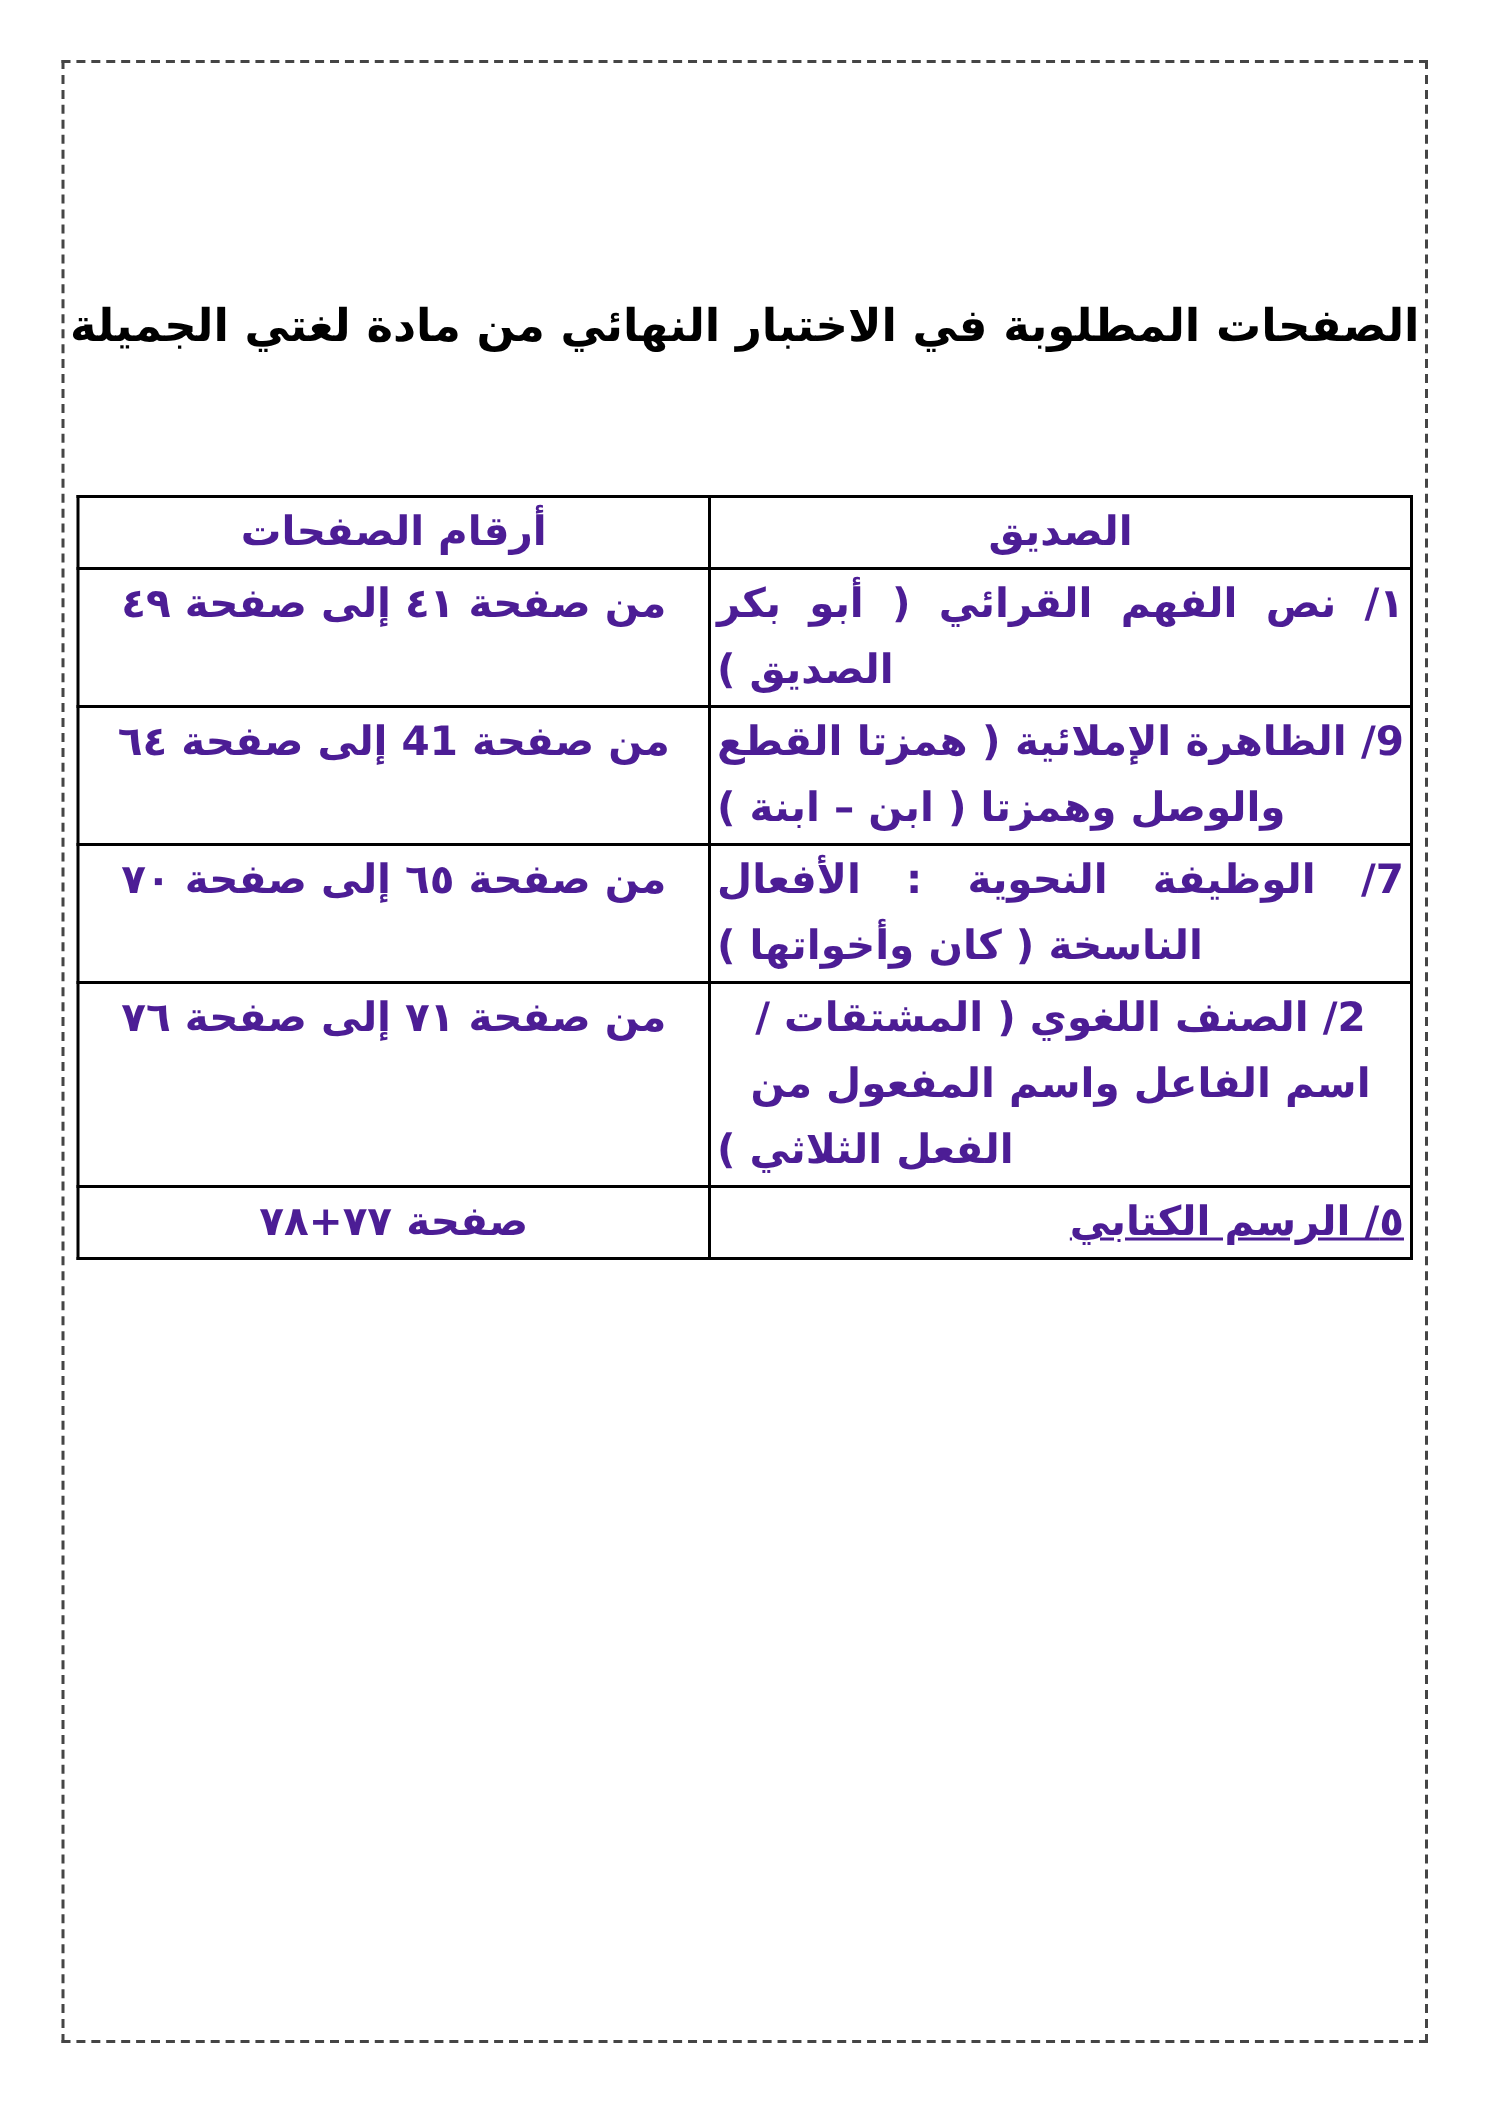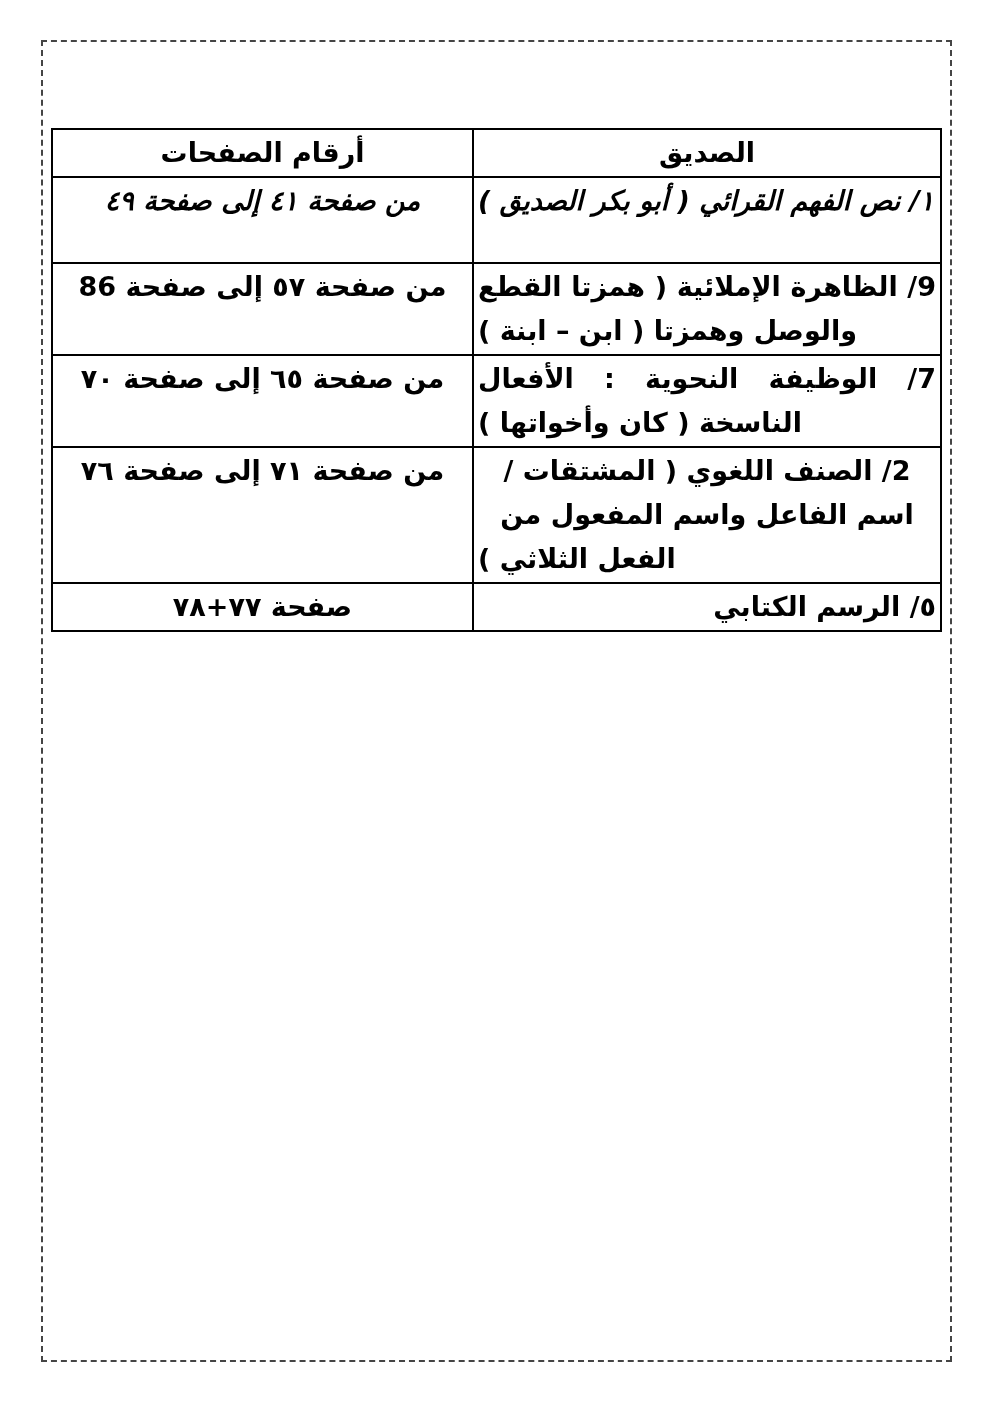--- a/index.html
+++ b/index.html
@@ -95,6 +95,7 @@
 <div class="page">
   <div class="page-frame">
 
+    <h1 class="doc-title">الصفحات المطلوبة في الاختبار النهائي من مادة لغتي الجميلة</h1>
 
     <table class="pages-table" dir="rtl">
       <colgroup>

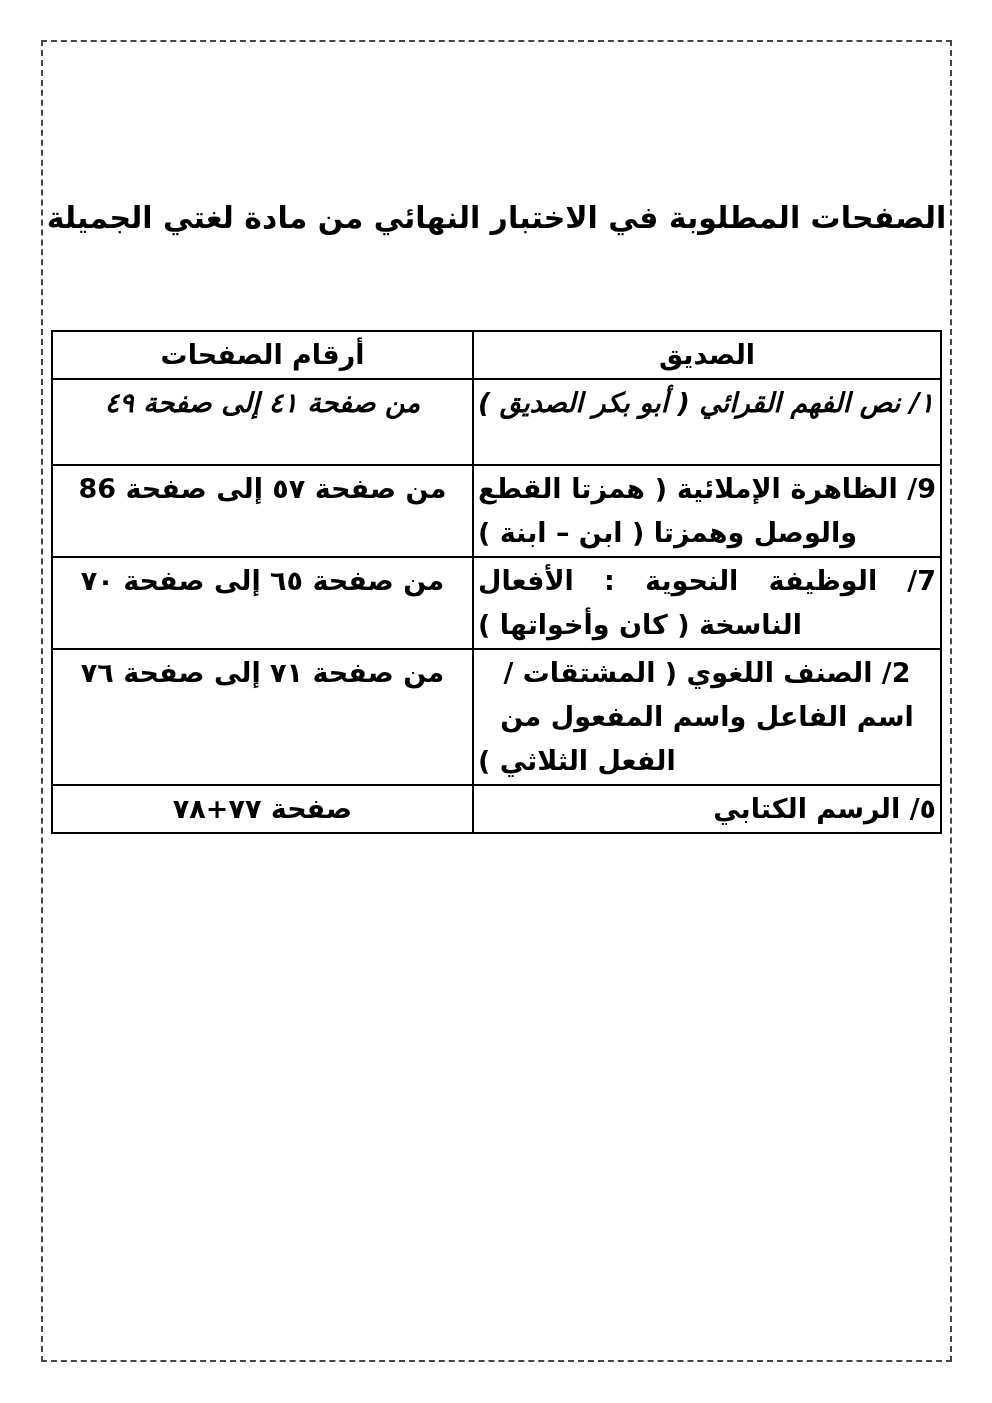--- a/index.html
+++ b/index.html
@@ -59,7 +59,7 @@
     line-height: 44px;
     padding: 1px 4px;
     vertical-align: top;
-    color: #000000;
+    color: #4c1d95;
     overflow: hidden;
   }
 

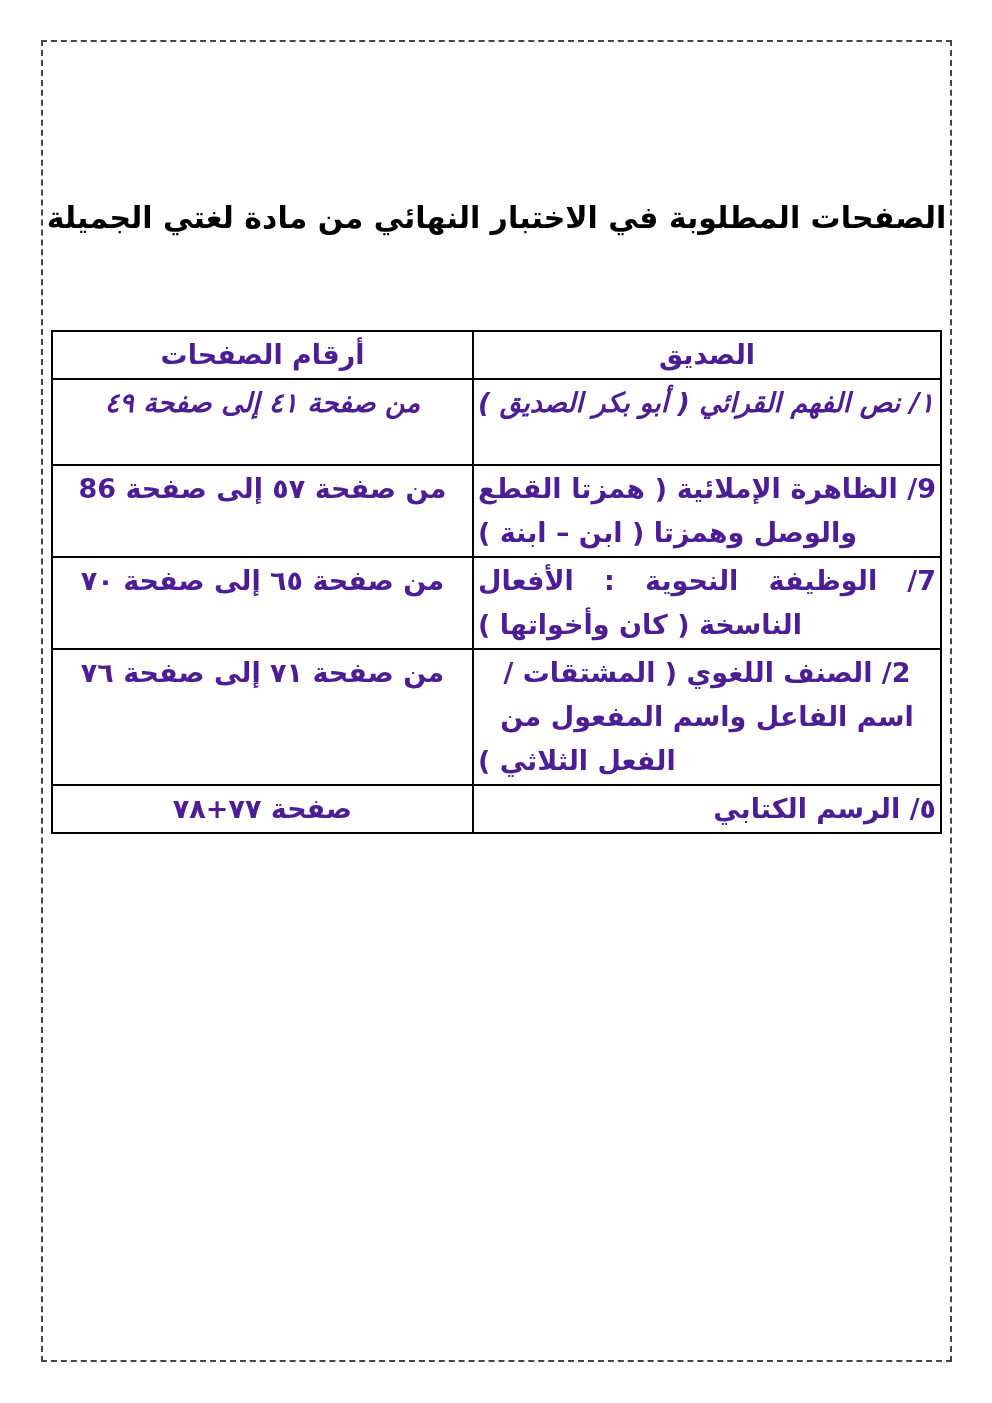--- a/index.html
+++ b/index.html
@@ -78,7 +78,7 @@
     text-align: center;
   }
 
-  tr.r1 td { height: 86px; font-style: italic; }
+  tr.r1 td { height: 86px; }
   tr.r2 td { height: 88px; }
   tr.r3 td { height: 89px; margin-left: 36px; }
   tr.r4 td { height: 133px; text-align: center; }

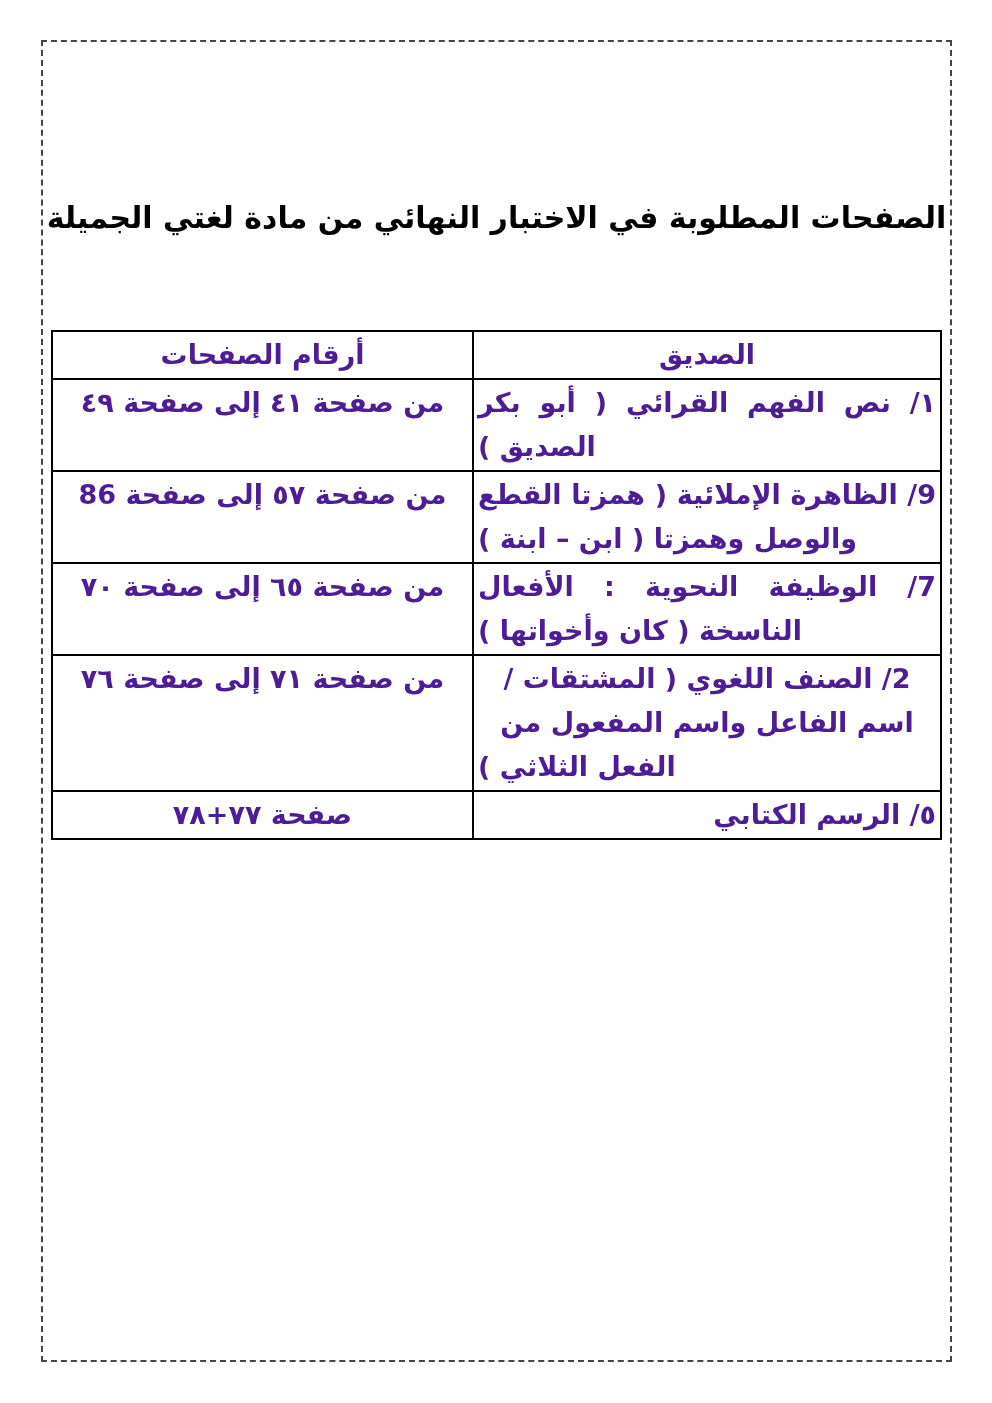--- a/index.html
+++ b/index.html
@@ -115,7 +115,7 @@
         </tr>
         <tr class="r2">
           <td class="cell-lesson">9/ الظاهرة الإملائية ( همزتا القطع والوصل وهمزتا ( ابن – ابنة )</td>
-          <td class="cell-pages">من صفحة ٥٧ إلى صفحة 86</td>
+          <td class="cell-pages">من صفحة 41 إلى صفحة ٦٤</td>
         </tr>
         <tr class="r3">
           <td class="cell-lesson">7/ الوظيفة النحوية : الأفعال الناسخة ( كان وأخواتها )</td>

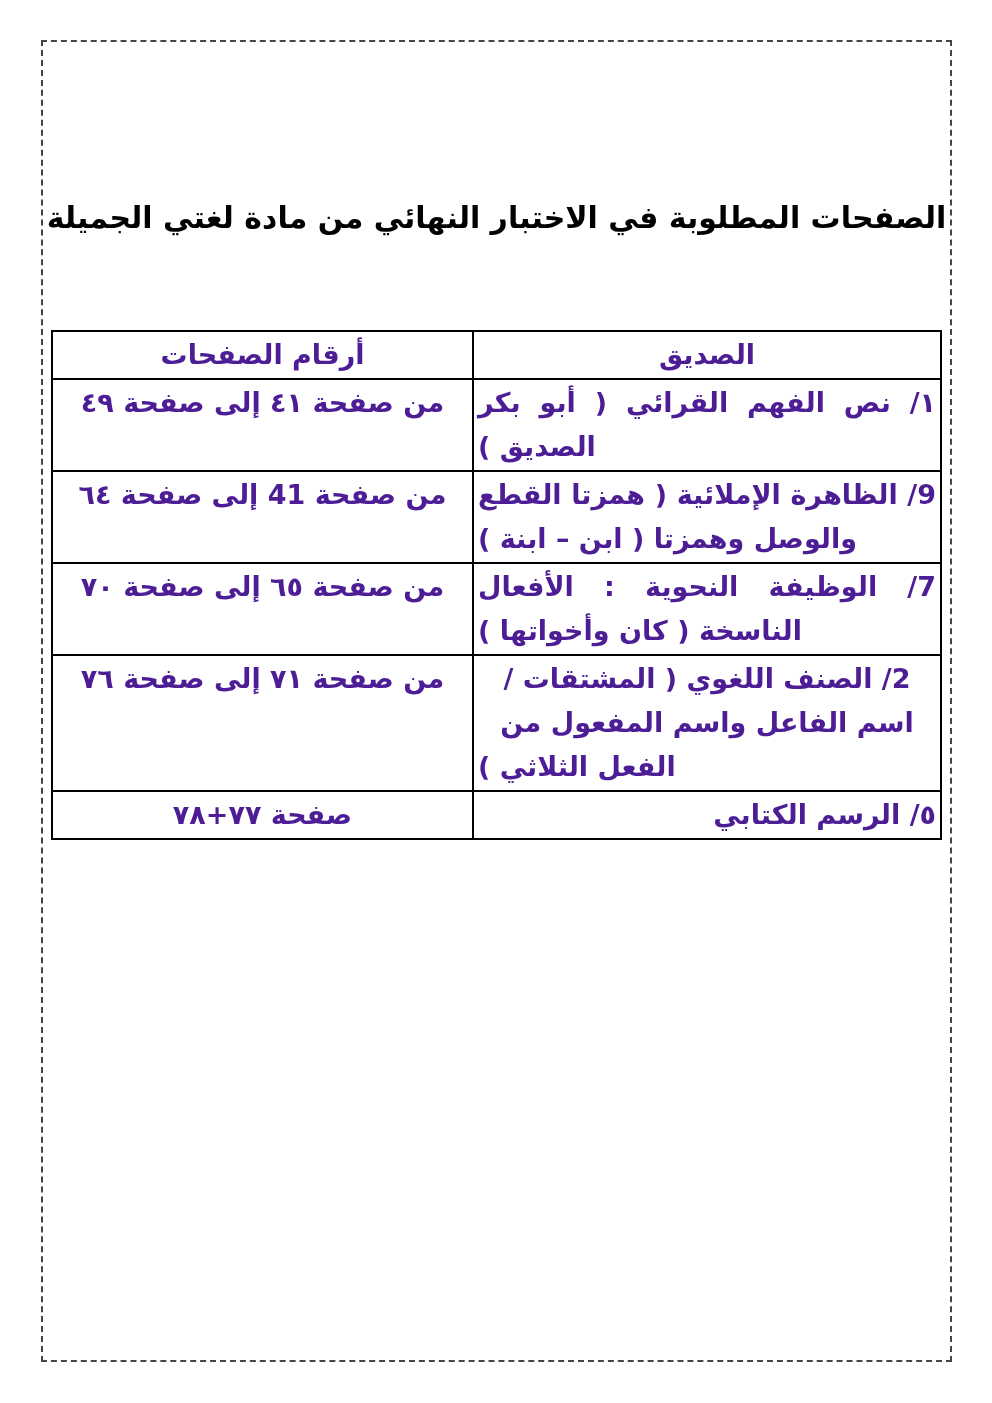--- a/index.html
+++ b/index.html
@@ -87,6 +87,7 @@
   
   tr.r5 td.cell-lesson {
     text-align-last: right;
+    text-decoration: underline;
   }
 </style>
 </head>

